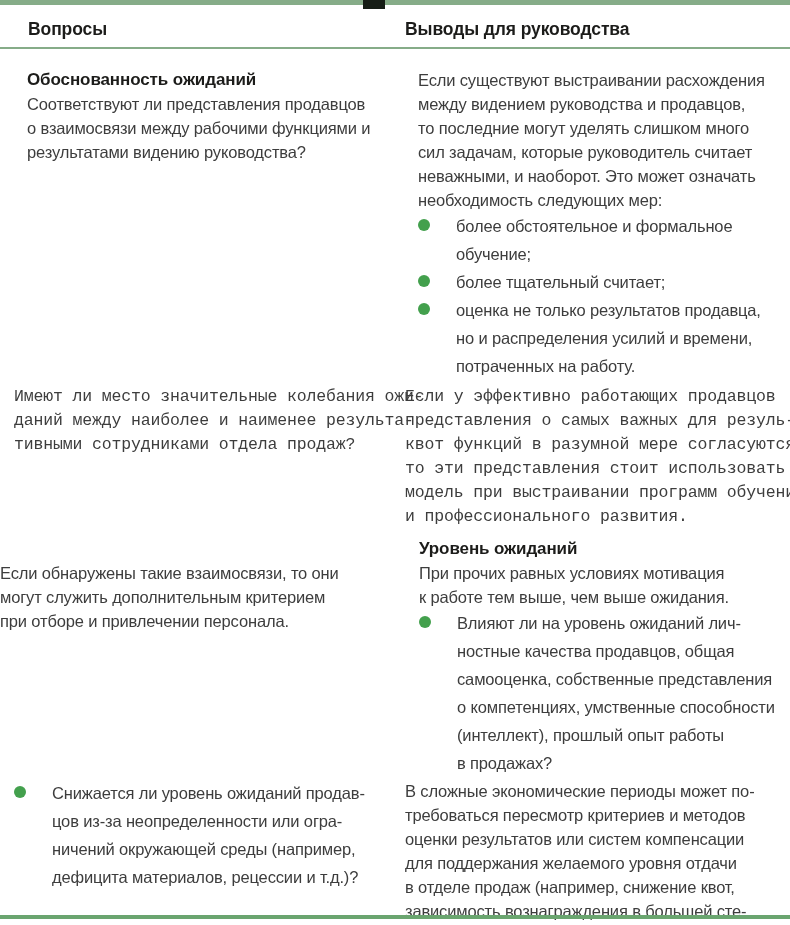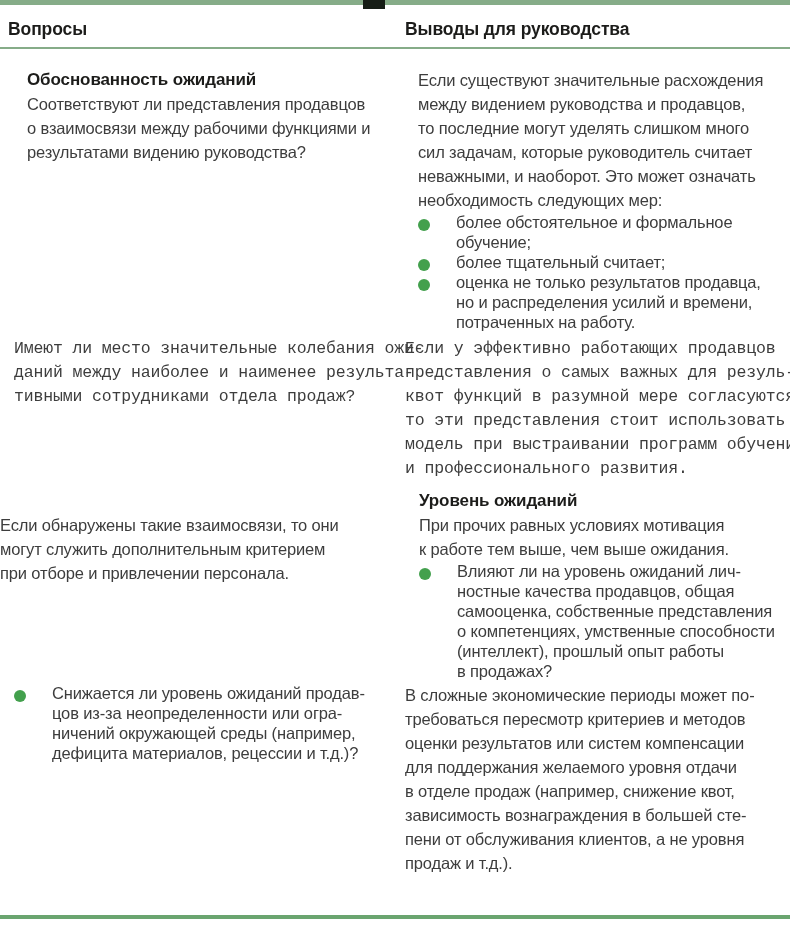--- a/index.html
+++ b/index.html
@@ -34,7 +34,7 @@
     font-size:17.5px;font-weight:bold;line-height:20px;
     color:var(--heading-text);letter-spacing:-0.1px;
   }
-  .th.left{padding-left:8px;}
+  .th.left{padding-left:28px;}
   .th.right{padding-right:32px;}
 
   .row{display:grid;grid-template-columns:405px 1fr;align-items:start;}

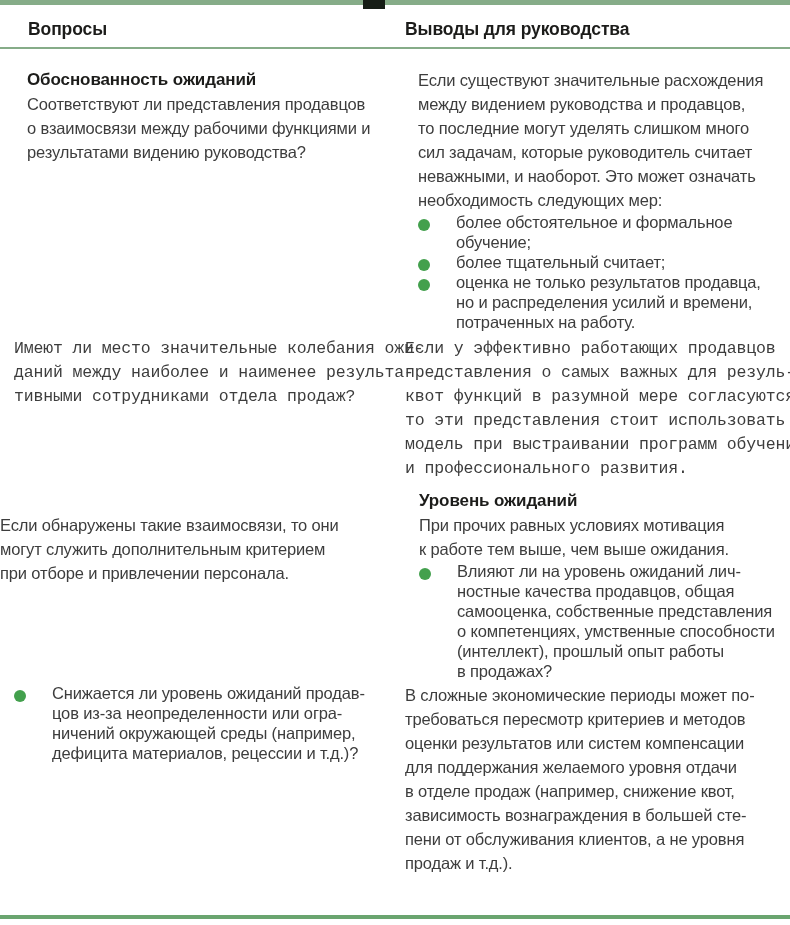--- a/index.html
+++ b/index.html
@@ -86,7 +86,7 @@
 результатами видению руководства?</p>
     </div>
     <div class="cell right">
-      <p class="para">Если существуют значительные расхождения
+      <p class="para">Если существуют выстраивании расхождения
 между видением руководства и продавцов,
 то последние могут уделять слишком много
 сил задачам, которые руководитель считает

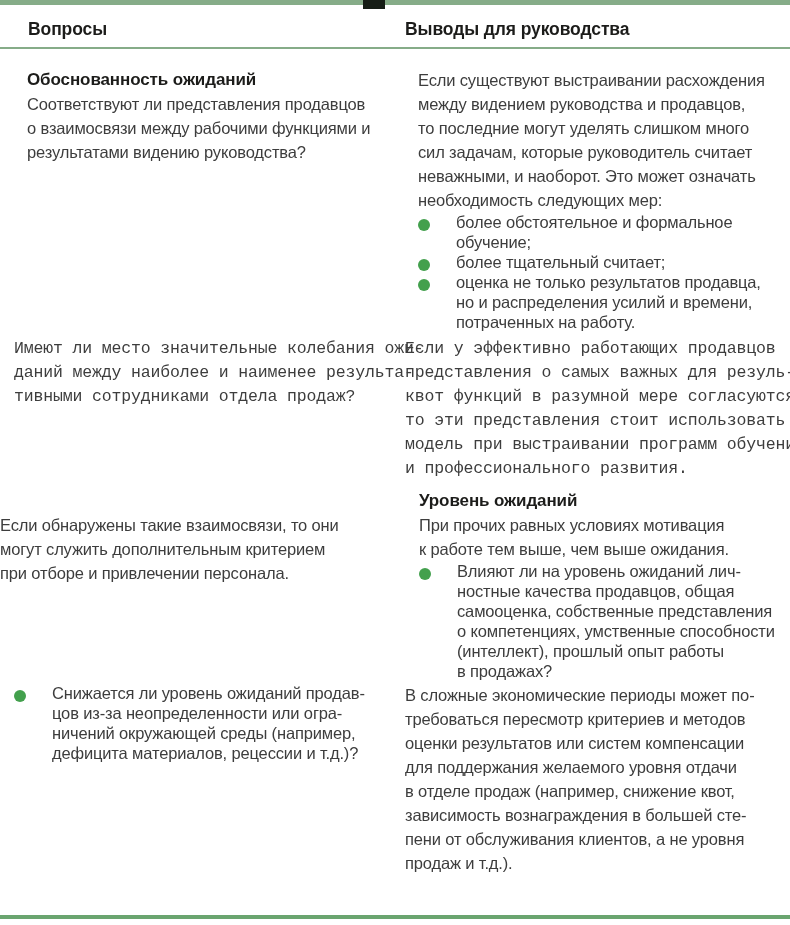--- a/index.html
+++ b/index.html
@@ -62,7 +62,7 @@
     border-radius:50%;background:var(--bullet-green);
   }
   .bullet-text{
-    display:block;font-size:16.5px;line-height:20px;
+    display:block;font-size:16.5px;line-height:28px;
     letter-spacing:-0.15px;white-space:pre;
   }
 </style>

